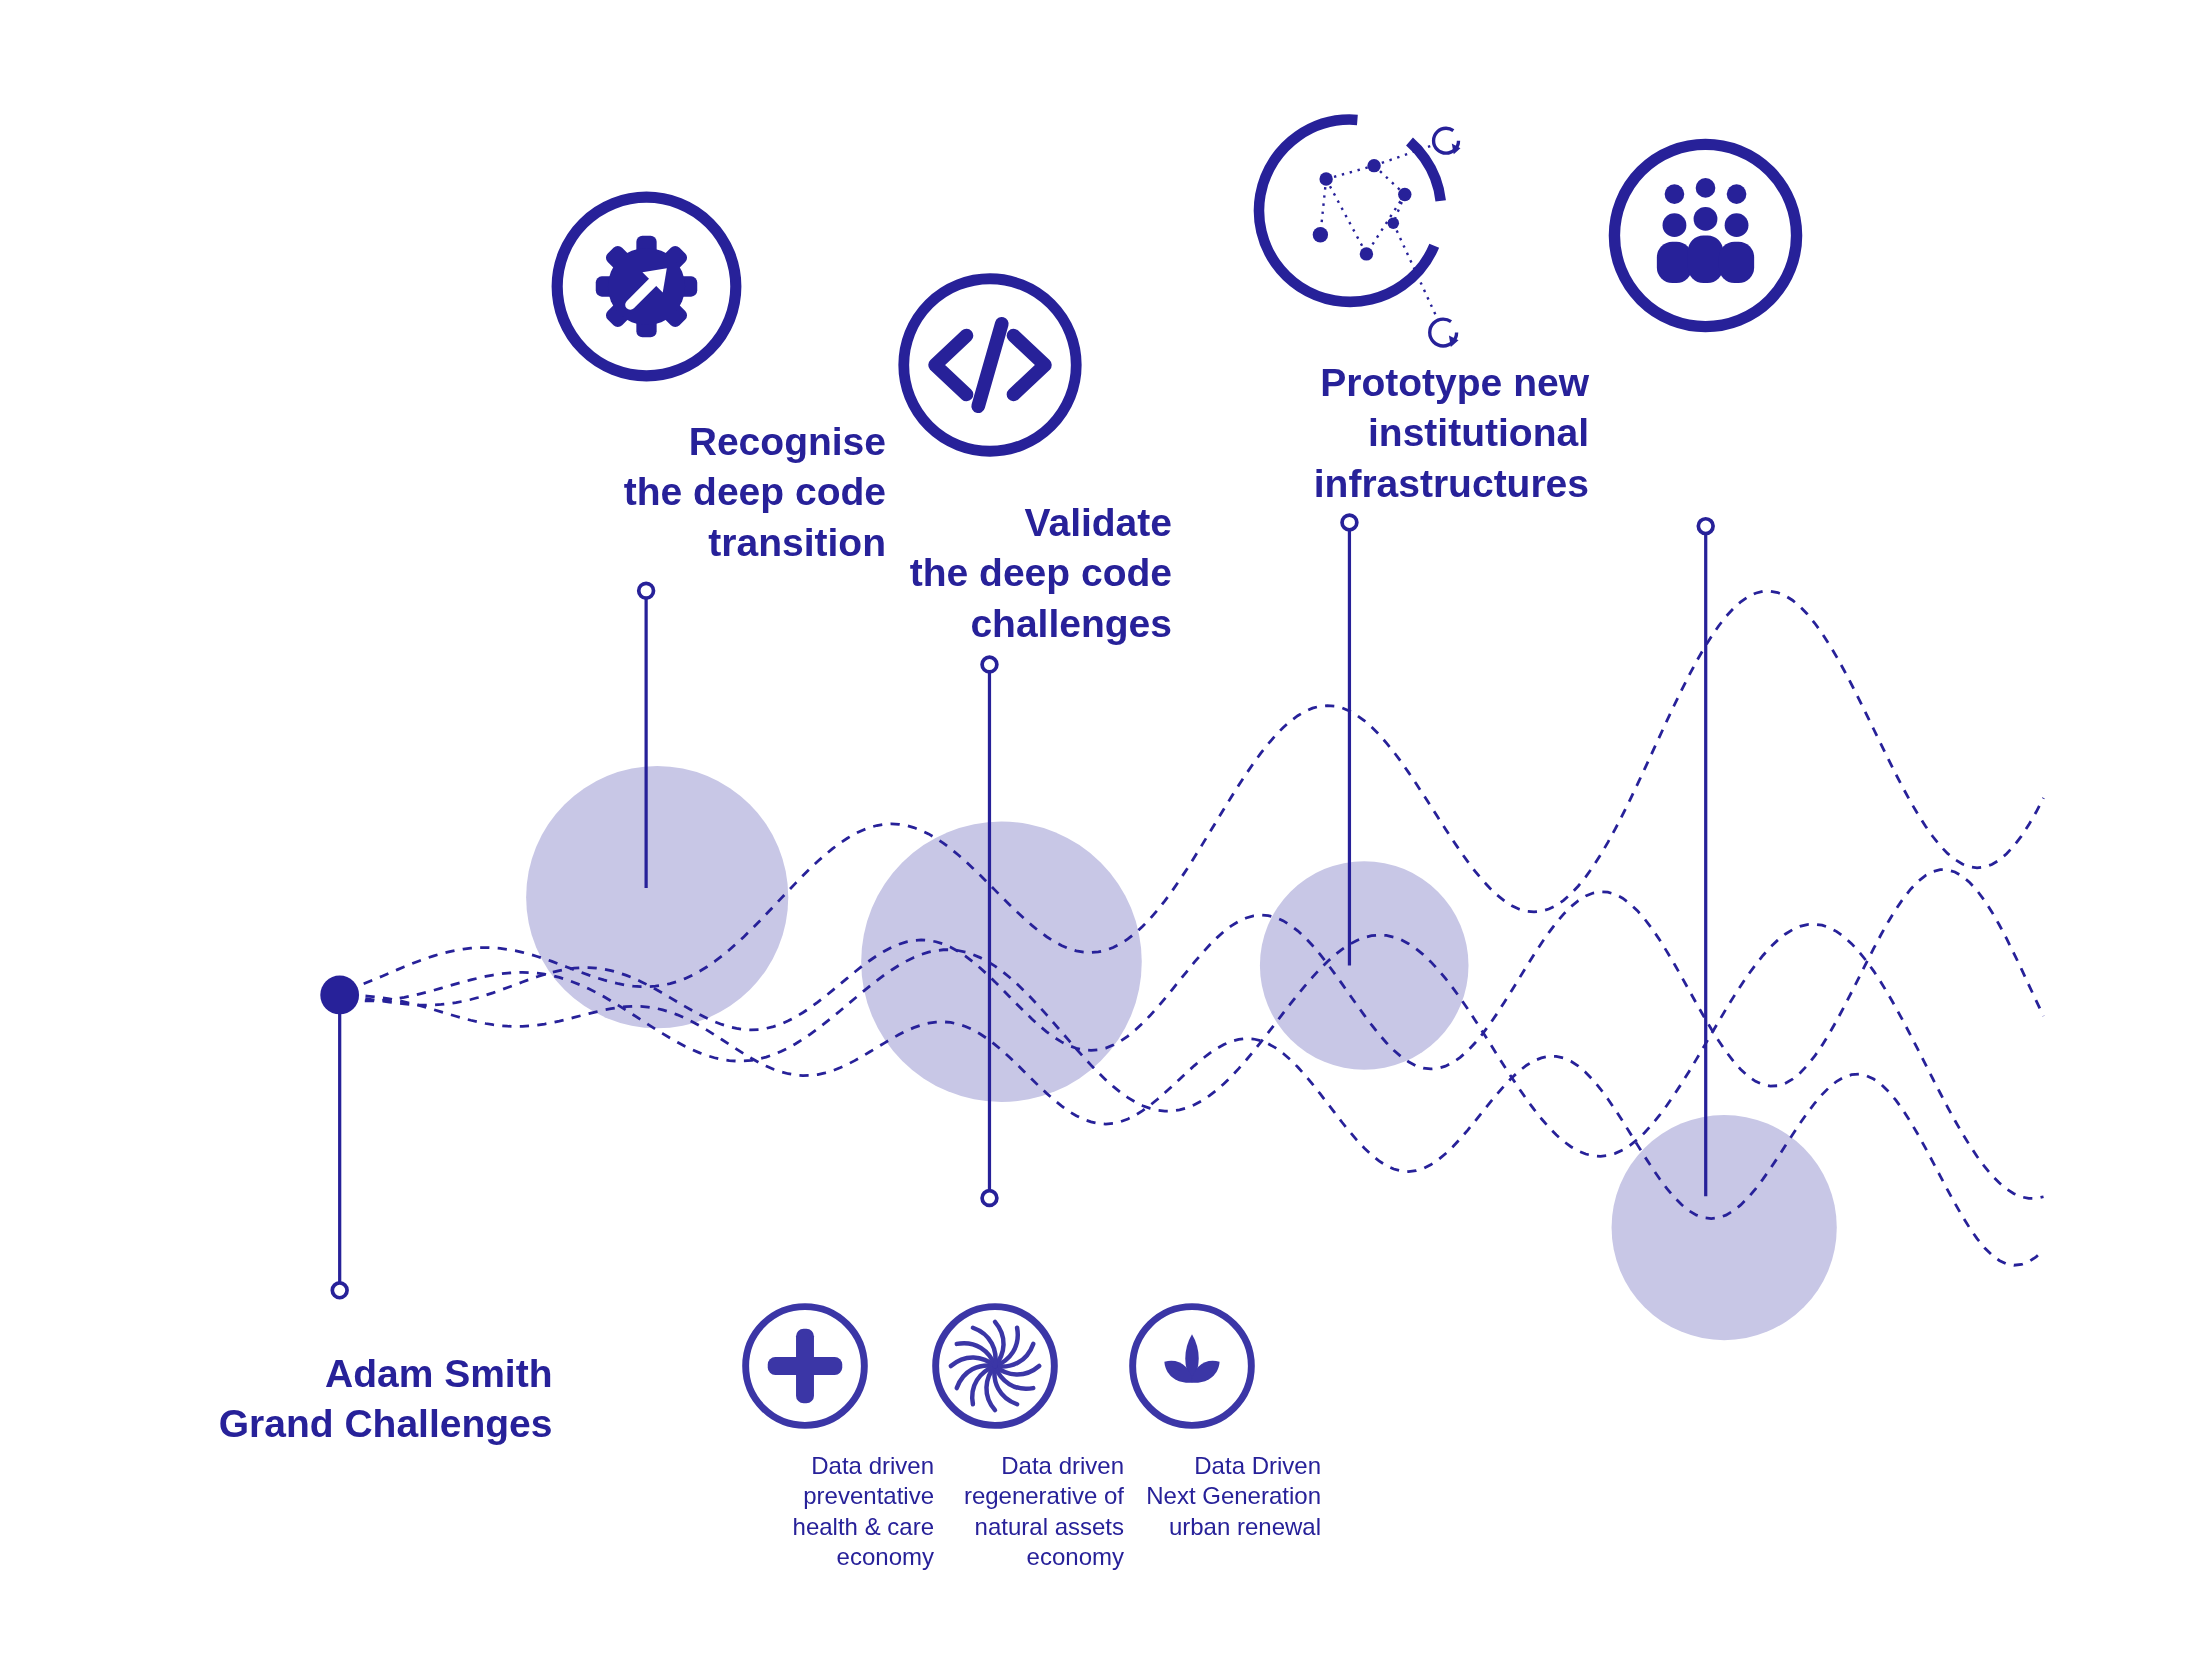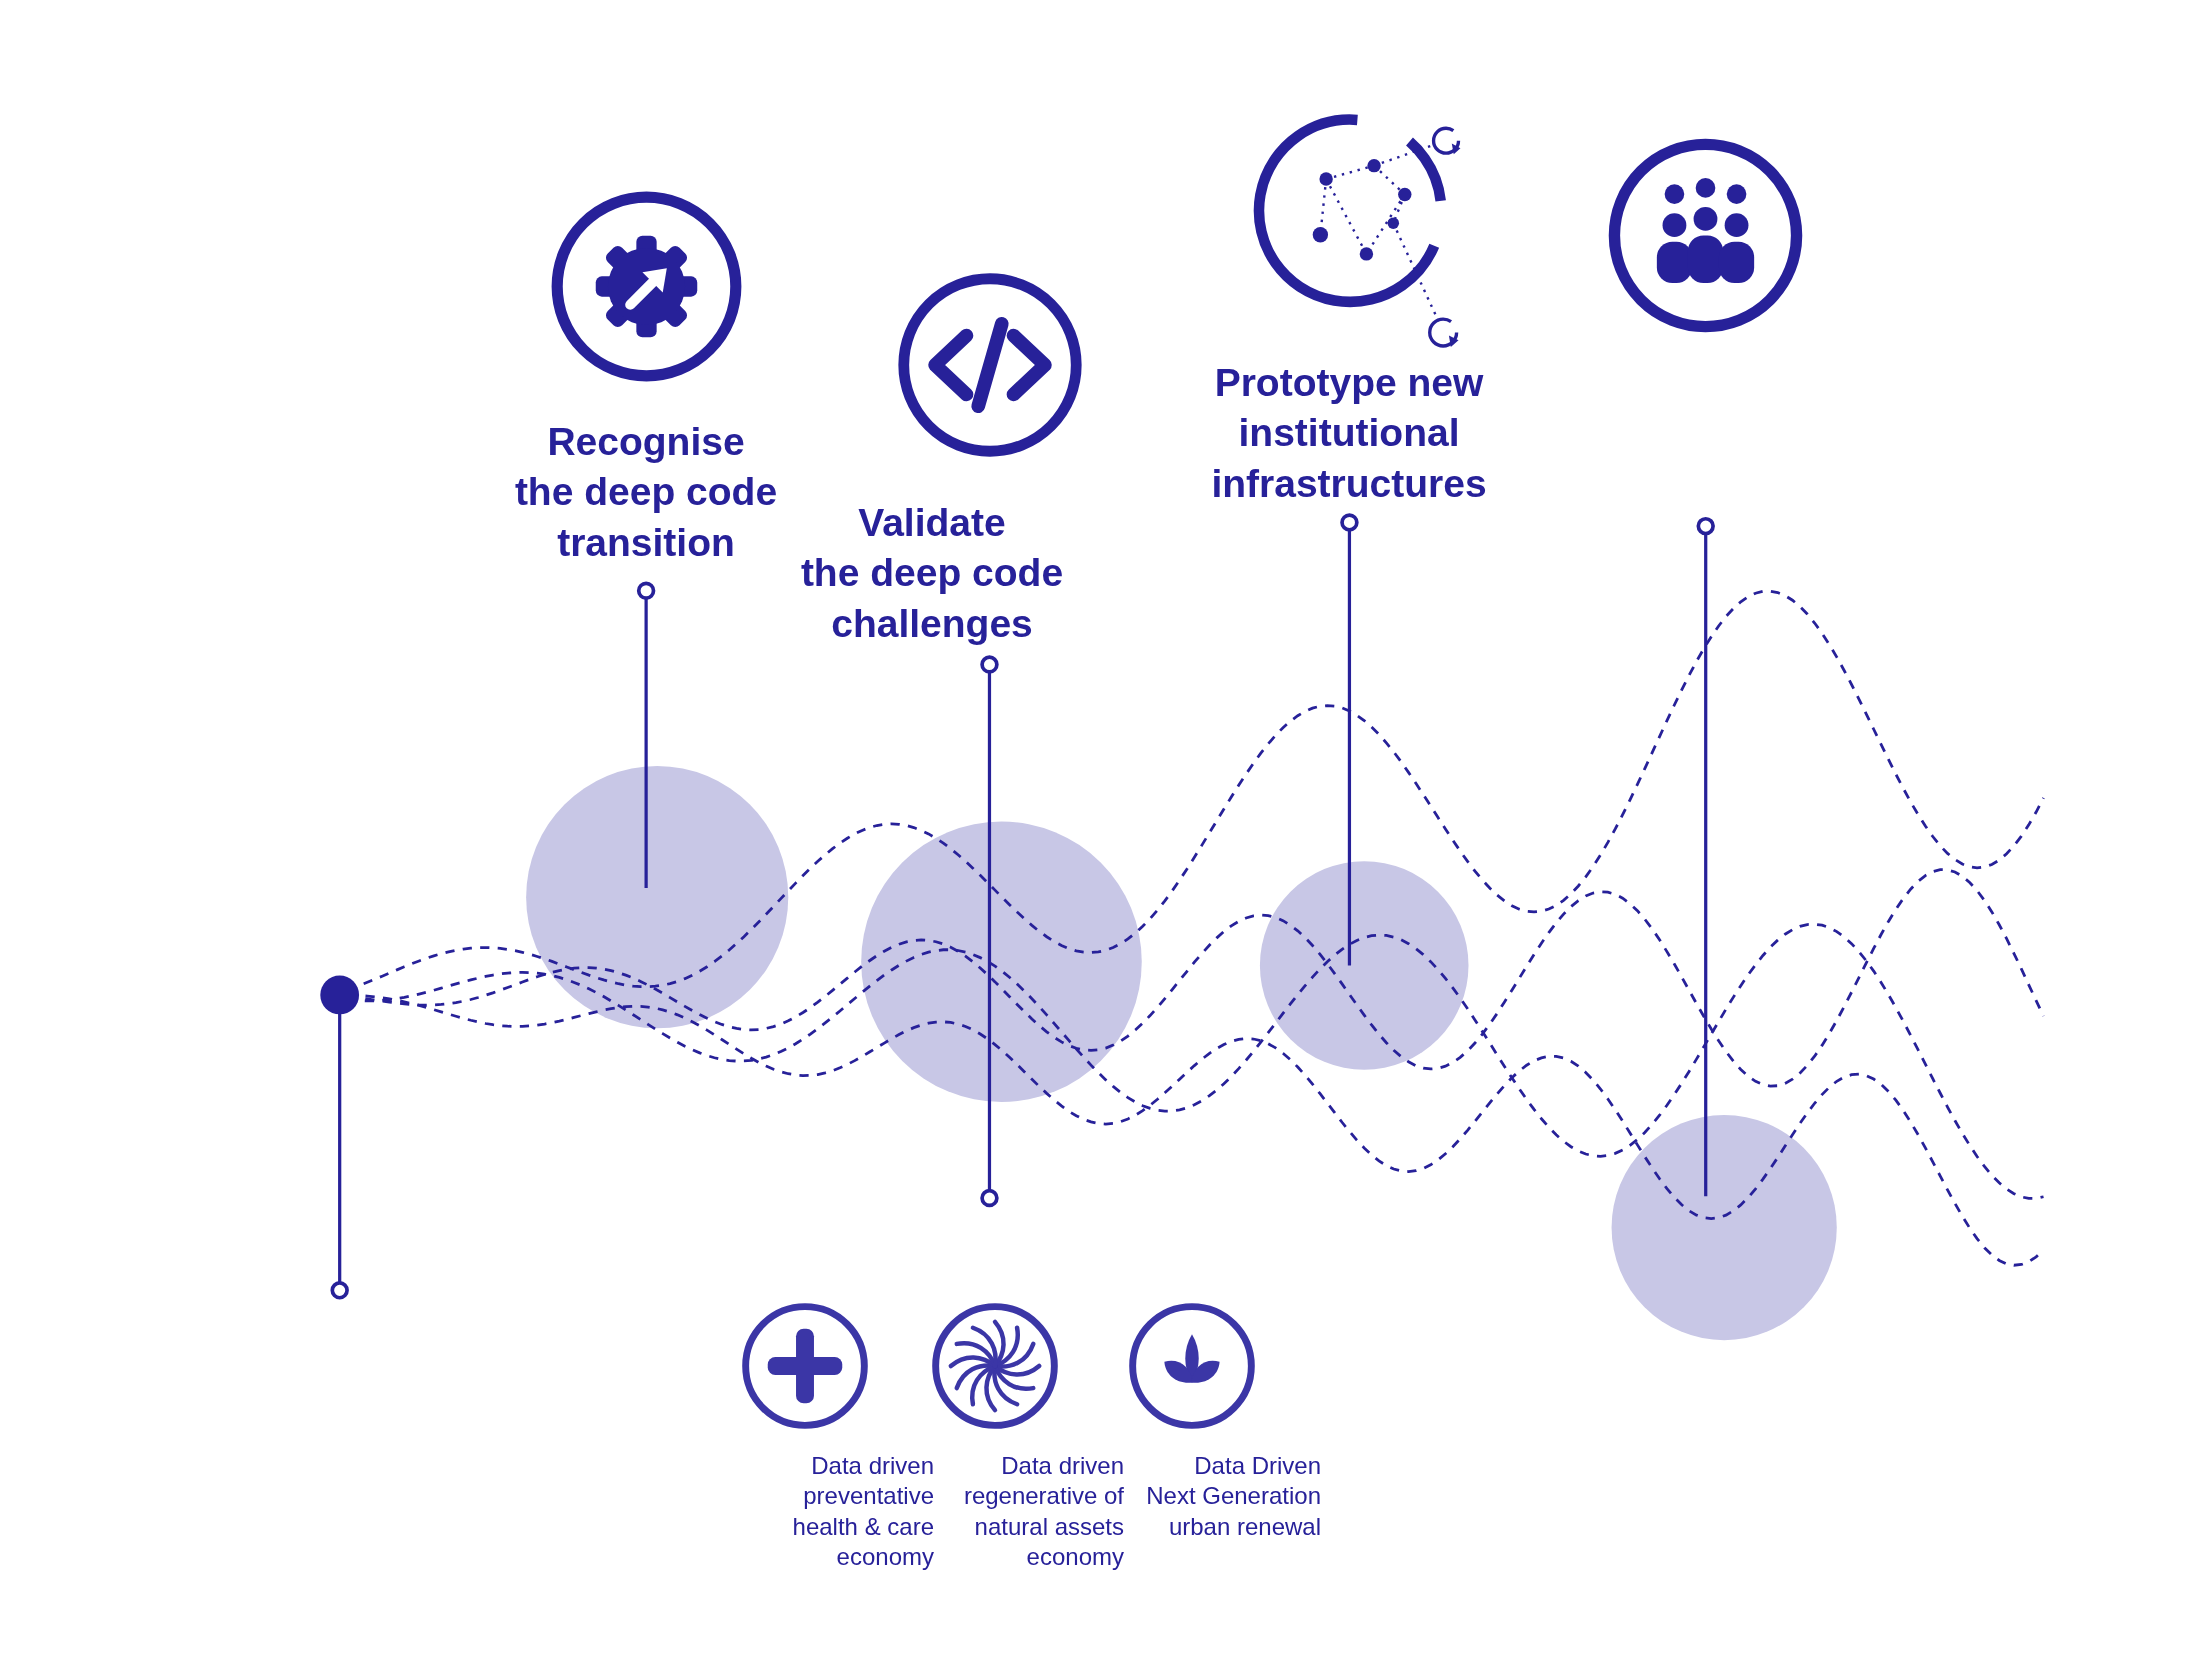--- a/index.html
+++ b/index.html
@@ -15,7 +15,7 @@
   svg.full{position:absolute;left:0;top:0;}
   .icon{position:absolute;}
   .label{
-    position:absolute;transform:translateX(-50%);text-align:center;
+    position:absolute;transform:translateX(-50%);text-align:right;
     color:var(--navy);font-weight:700;font-size:39px;line-height:1.29;
     white-space:pre-line;width:480px;
   }

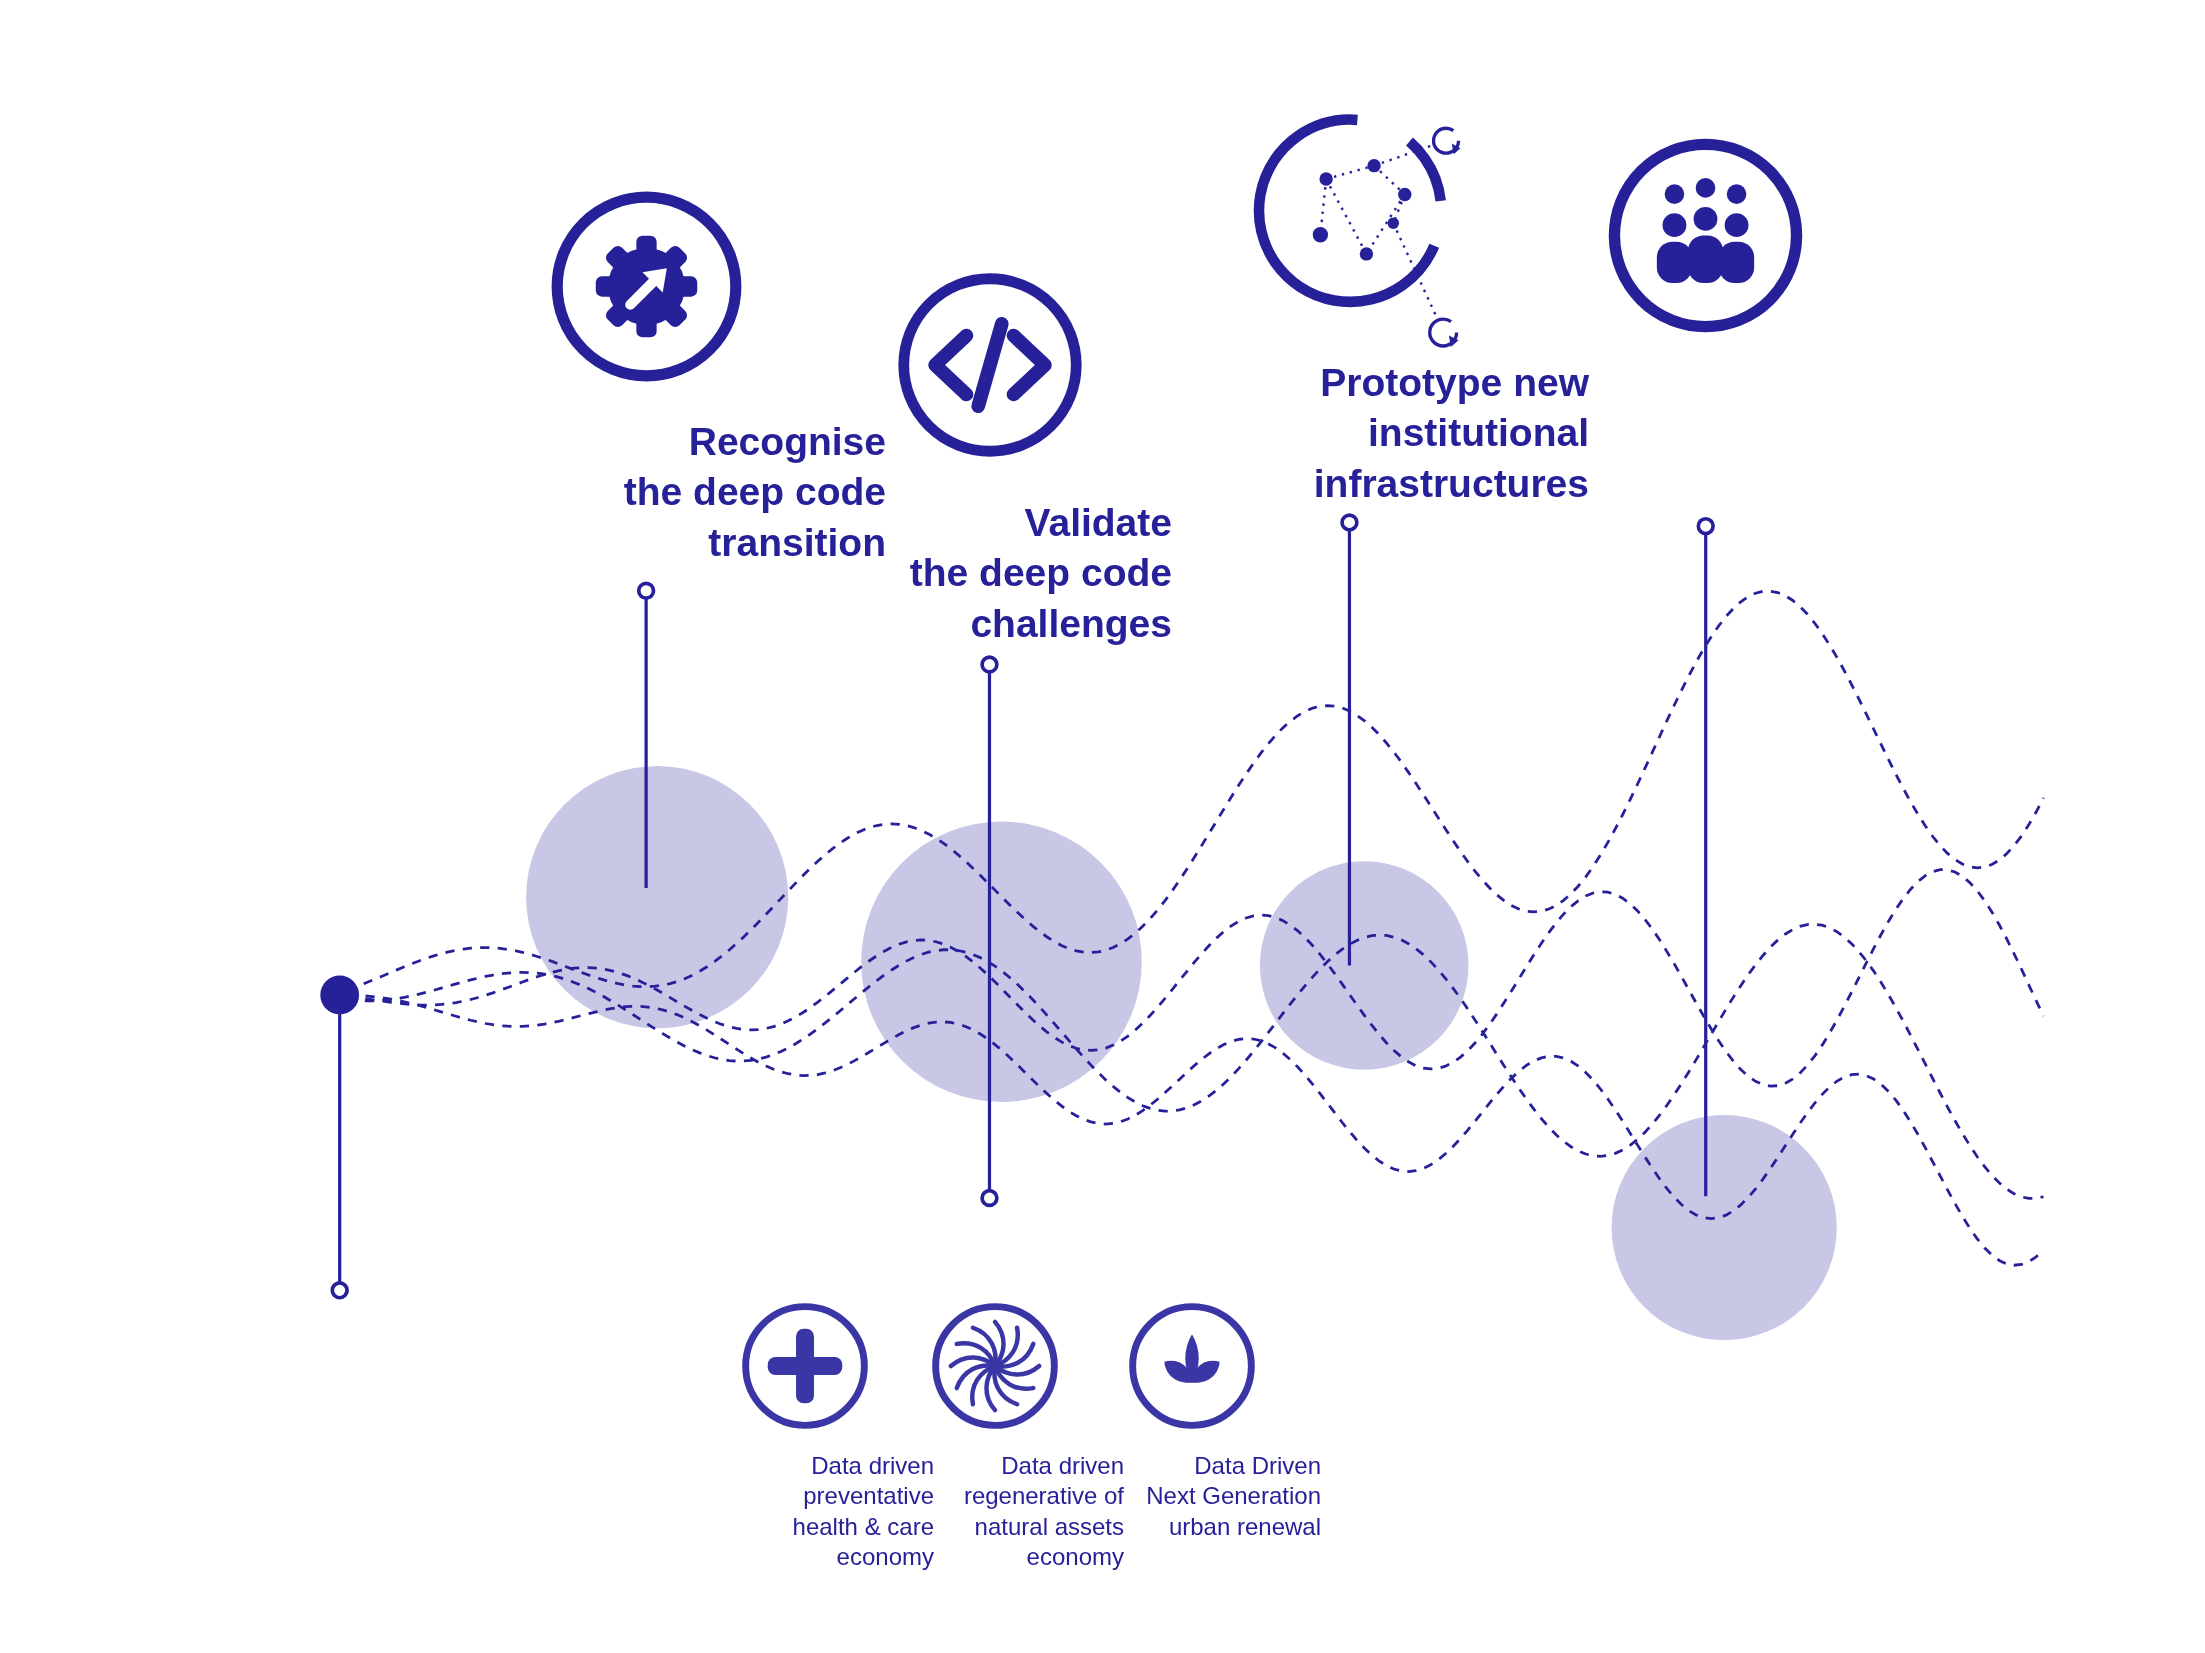--- a/index.html
+++ b/index.html
@@ -165,6 +165,8 @@
     </g>
   </svg>
 
+  <div class="label" style="left:340px;top:1349px;width:425px">Adam Smith
+Grand Challenges</div>
 
   <svg class="icon" style="left:736px;top:1297px" width="138" height="138" viewBox="0 0 200 200">
     <circle class="ring-sm" cx="100" cy="100" r="86"></circle>

